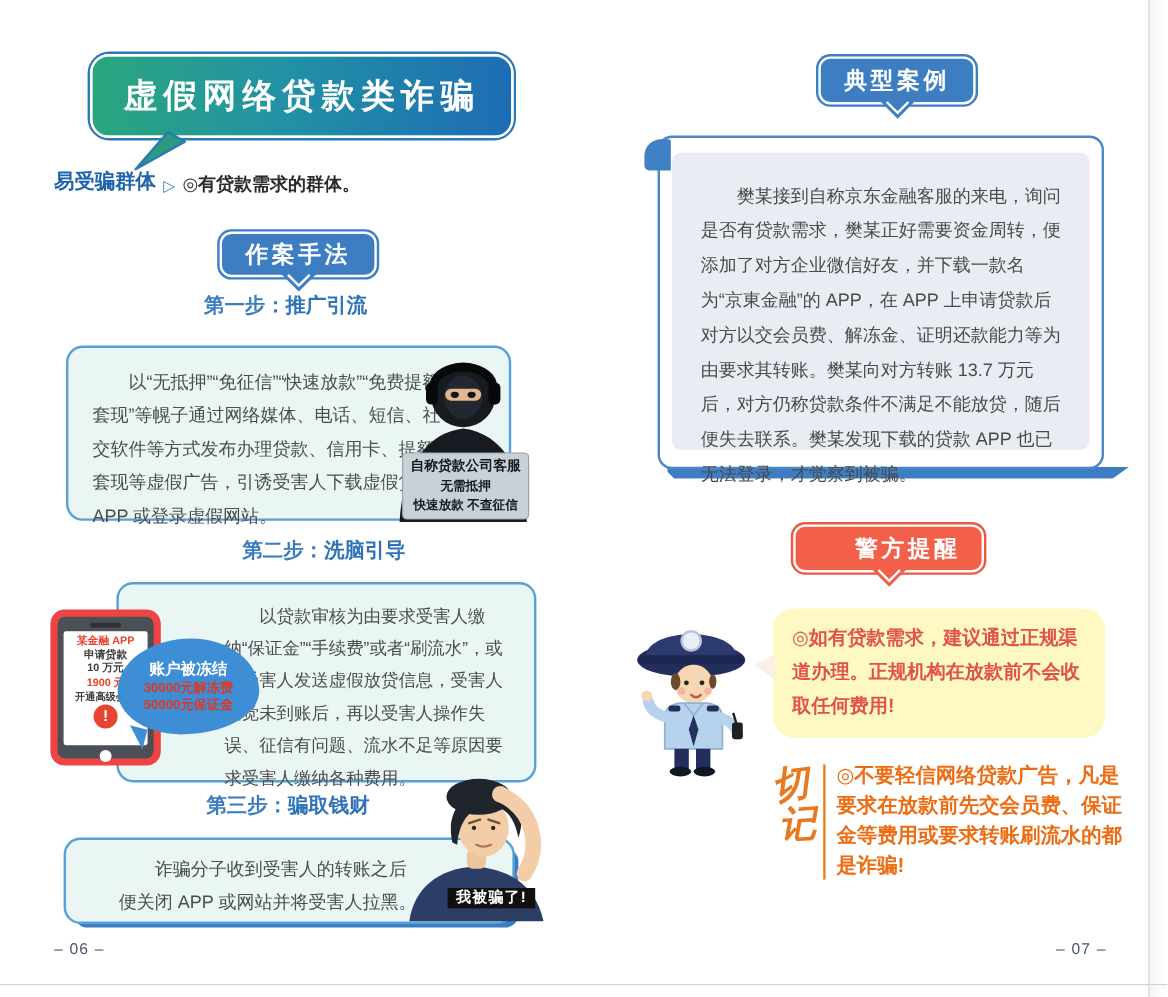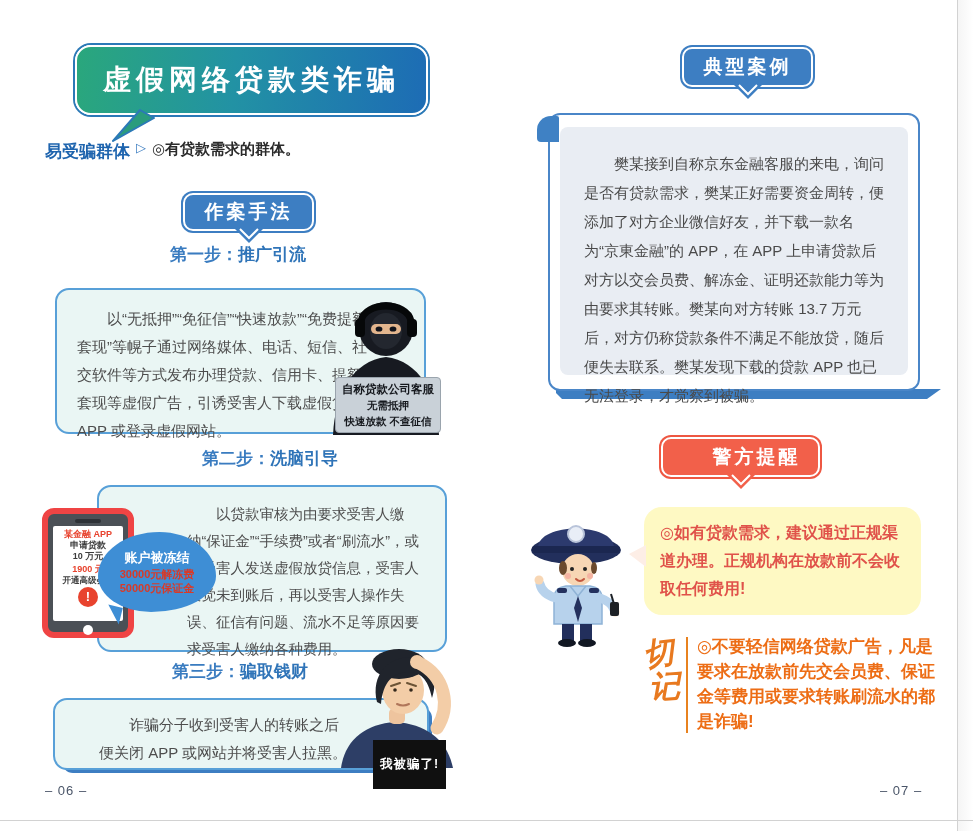--- a/index.html
+++ b/index.html
@@ -18,7 +18,7 @@
   .red-bubble{background:#f2604a;box-shadow:0 0 0 2px #ee5742;font-size:19px;letter-spacing:3px;}
 
   
-  .audience{position:absolute;left:45px;top:140px;font-size:16px;display:flex;align-items:flex-start;gap:6px;z-index:2;}
+  .audience{position:absolute;left:45px;top:140px;font-size:16px;display:flex;align-items:flex-end;gap:6px;z-index:2;}
   .aud-label{color:#1e64ae;font-weight:800;font-size:17px;}
   .aud-arrow{color:#3a7cc0;font-size:13px;}
   .aud-text{color:#2b2b2b;font-weight:700;font-size:15px;font-family:"Liberation Serif","DejaVu Serif",serif;}

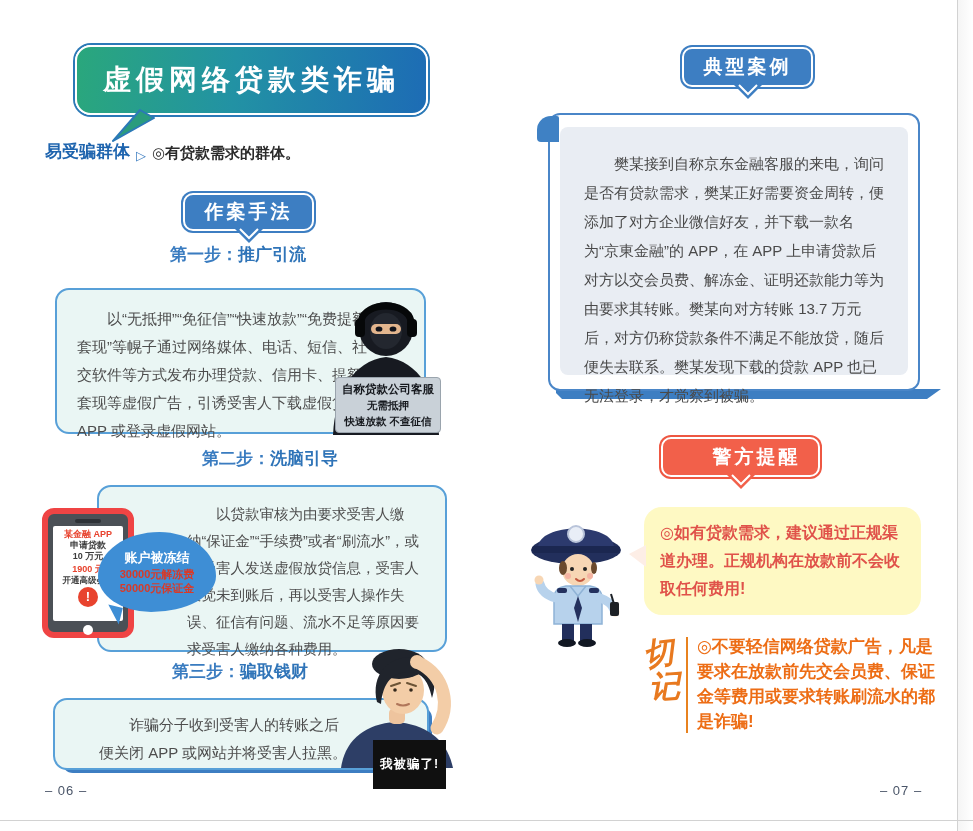--- a/index.html
+++ b/index.html
@@ -71,7 +71,7 @@
   
   .victim{position:absolute;left:333px;top:648px;width:124px;height:120px;z-index:3;}
   .victim-label{position:absolute;left:40px;top:92px;background:#101010;color:#fff;
-          font-size:12.5px;font-weight:800;padding:16px 7px;letter-spacing:1px;}
+          font-size:12.5px;font-weight:800;padding:0 7px;letter-spacing:1px;}
 
   
   .case-box{position:absolute;left:548px;top:113px;width:372px;height:278px;background:#fff;

